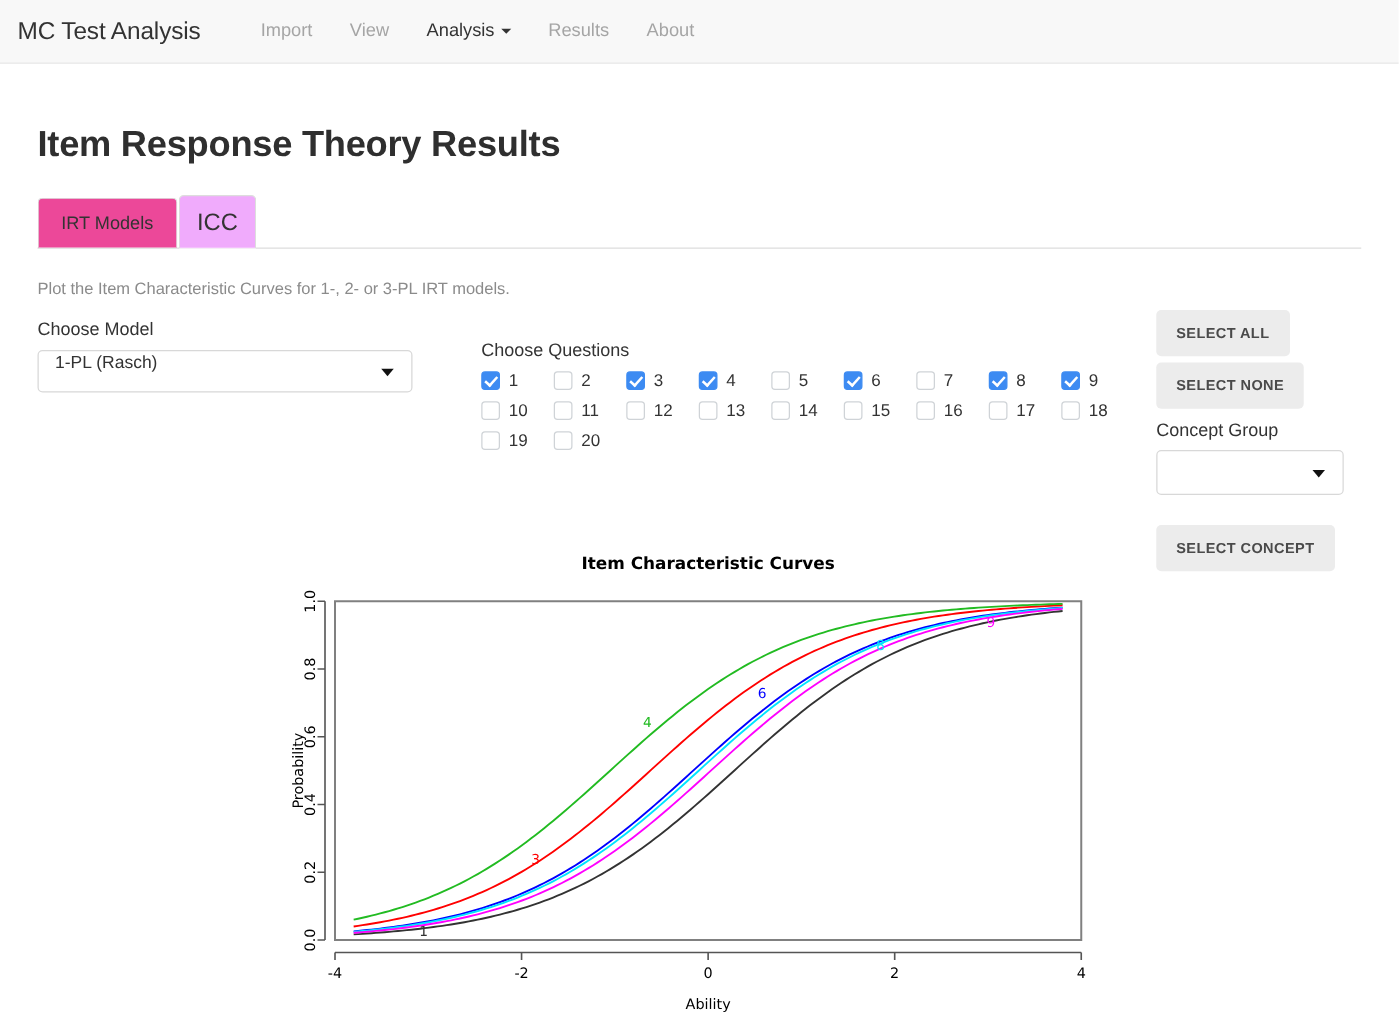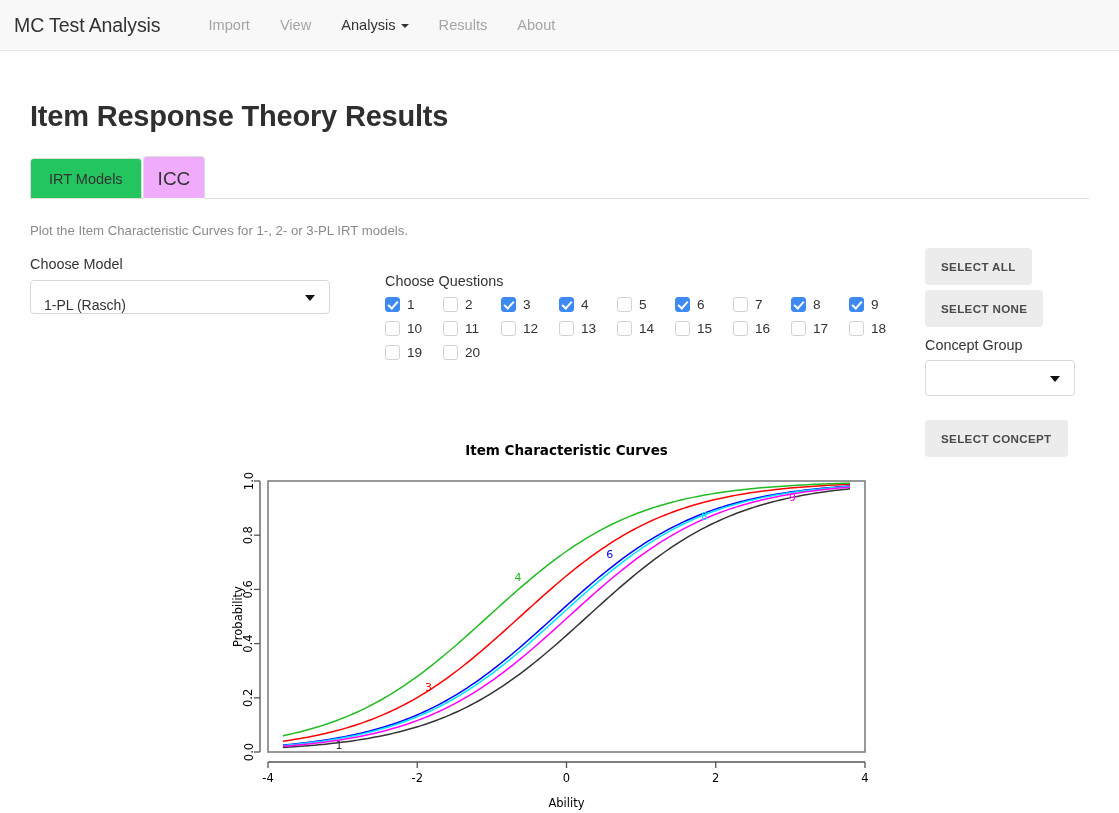--- a/index.html
+++ b/index.html
@@ -72,7 +72,7 @@
   .tab {
     font-size:14.5px;
     color:#333;
-    background:#22c55e;
+    background:#ec4899;
     border:1px solid #ddd;
     border-bottom:none;
     border-radius:4px 4px 0 0;

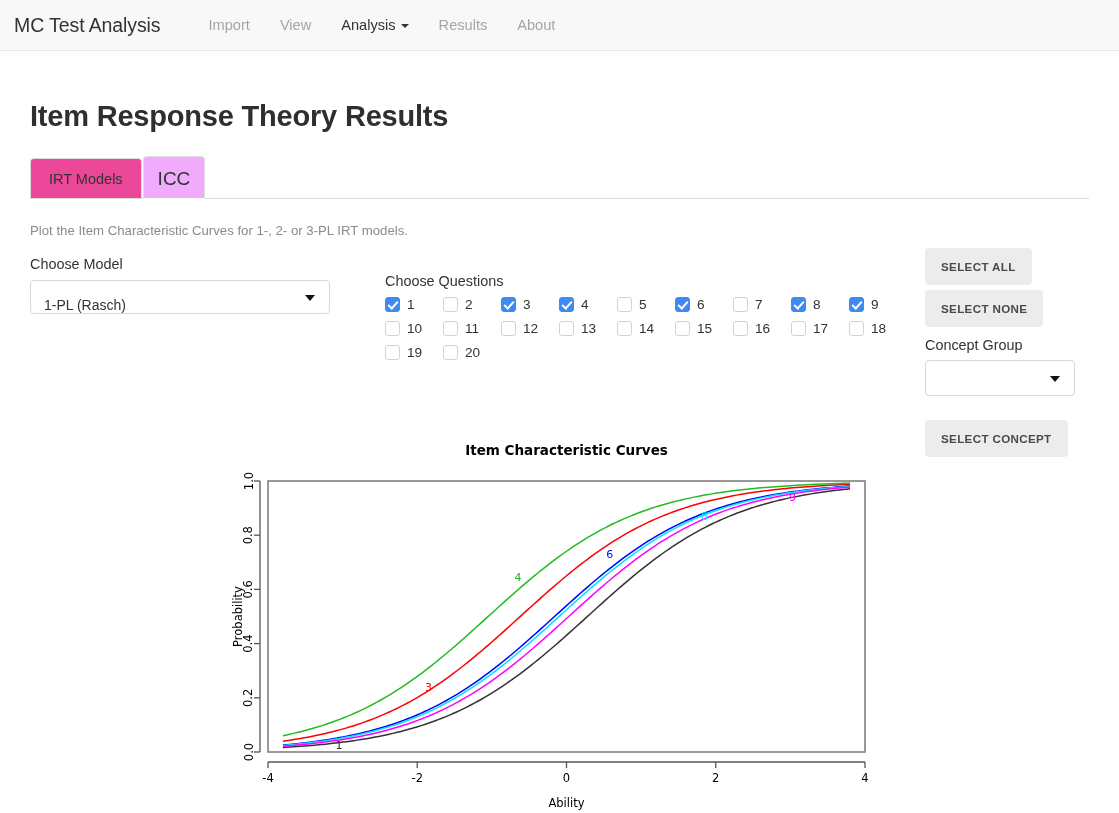--- a/index.html
+++ b/index.html
@@ -115,7 +115,7 @@
     border-radius:4px;
     background:#fff;
     display:flex;
-    align-items:flex-end;
+    align-items:flex-start;
     padding:0 10px 0 13px;
     font-size:14px;
     color:#333;

